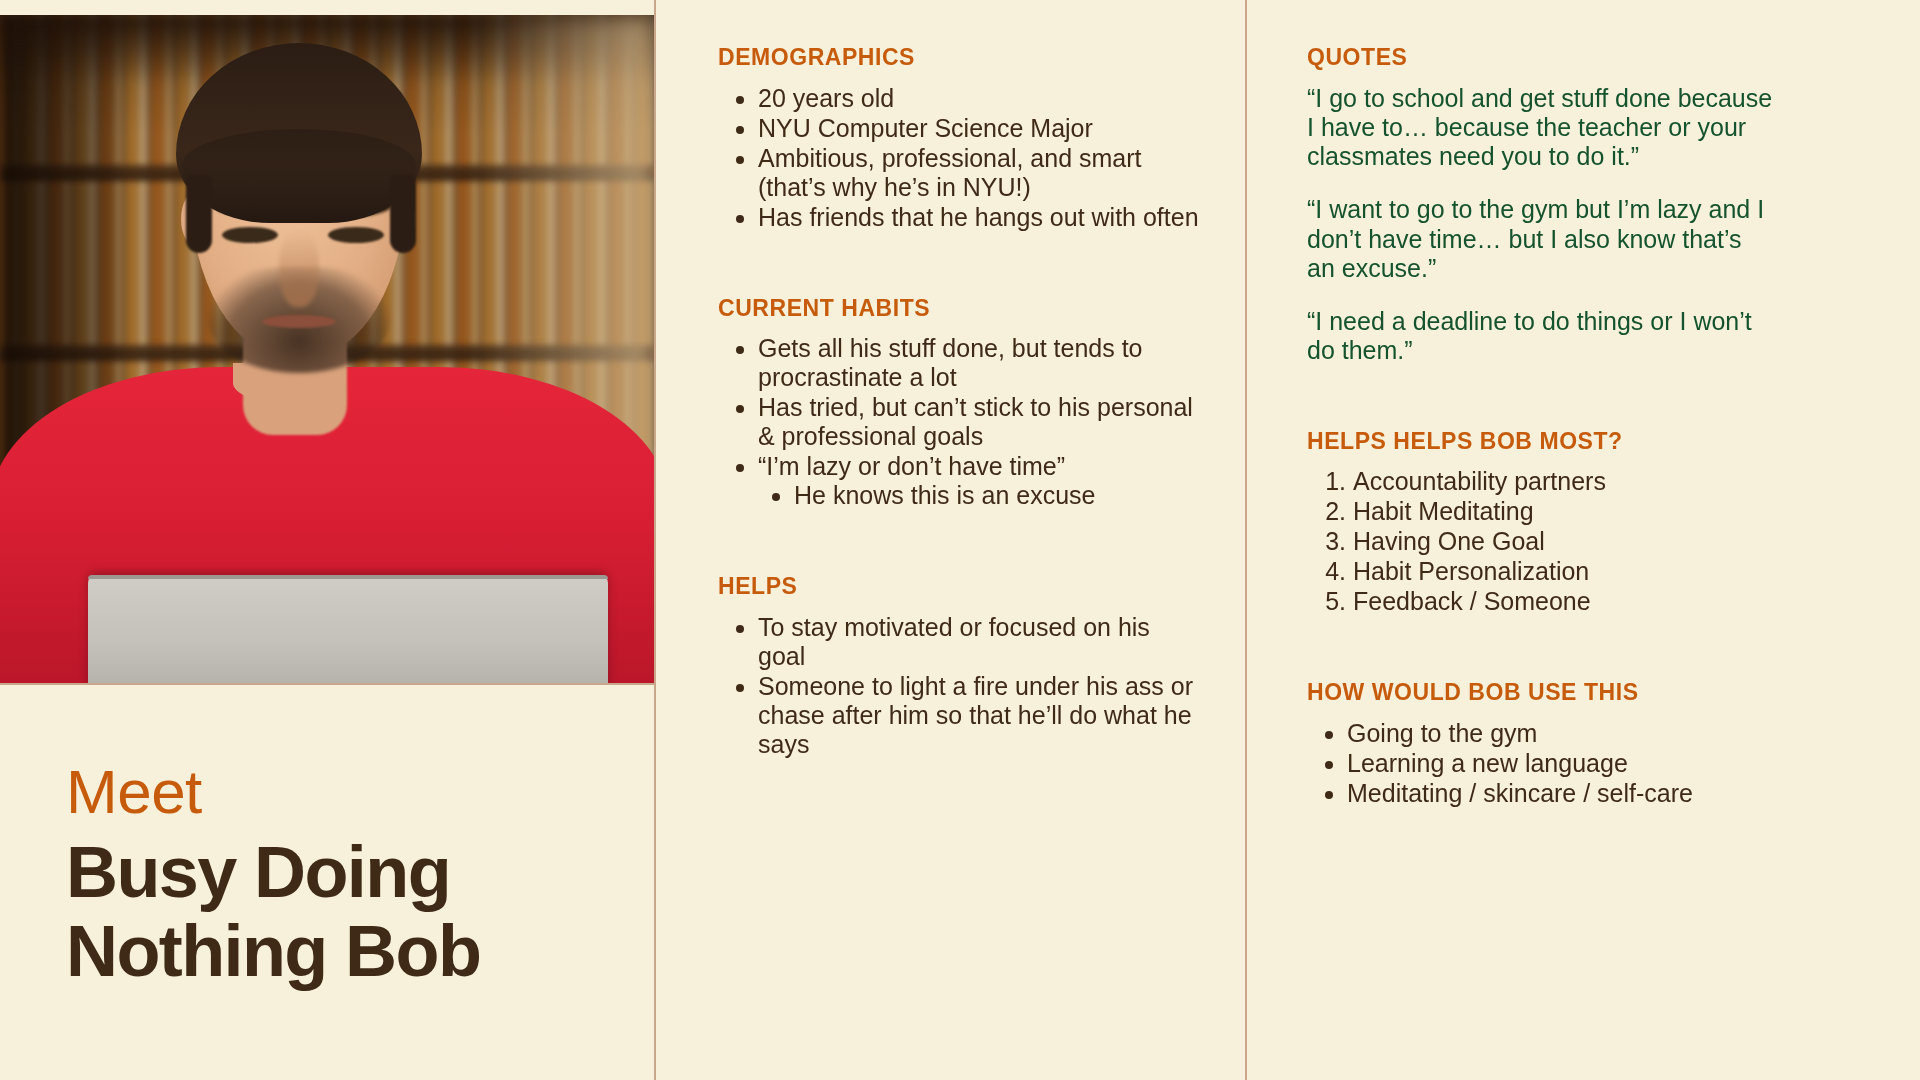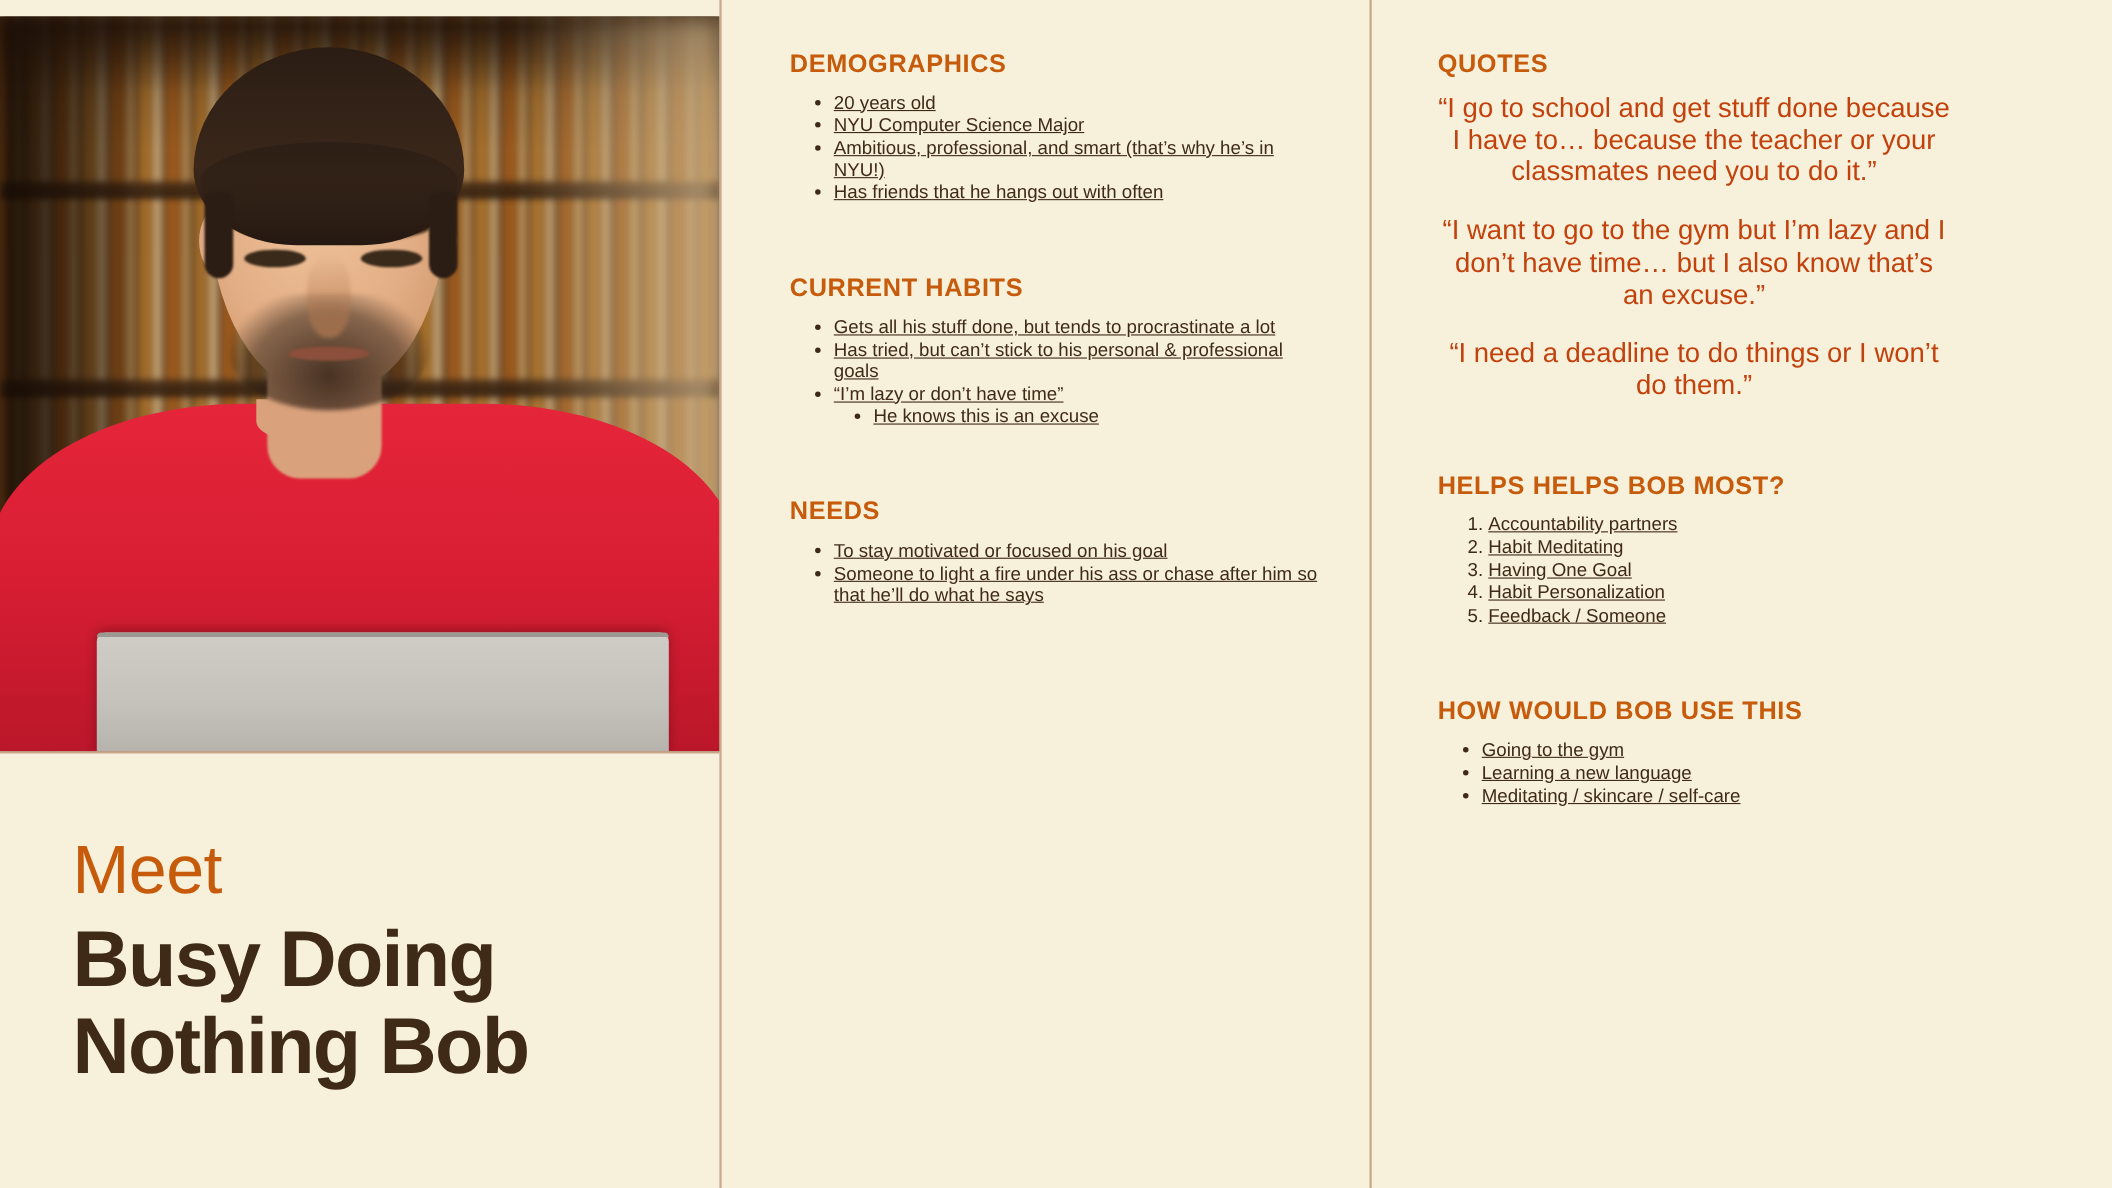--- a/index.html
+++ b/index.html
@@ -273,9 +273,8 @@
     margin: 0;
     padding-left: 40px;
     color: #3F2A18;
-    font-size: 17px;
+    font-size: 25px;
     line-height: 1.16;
-    text-decoration: underline;
   }
   ul.items > li, ol.items > li {
     margin-bottom: 1px;

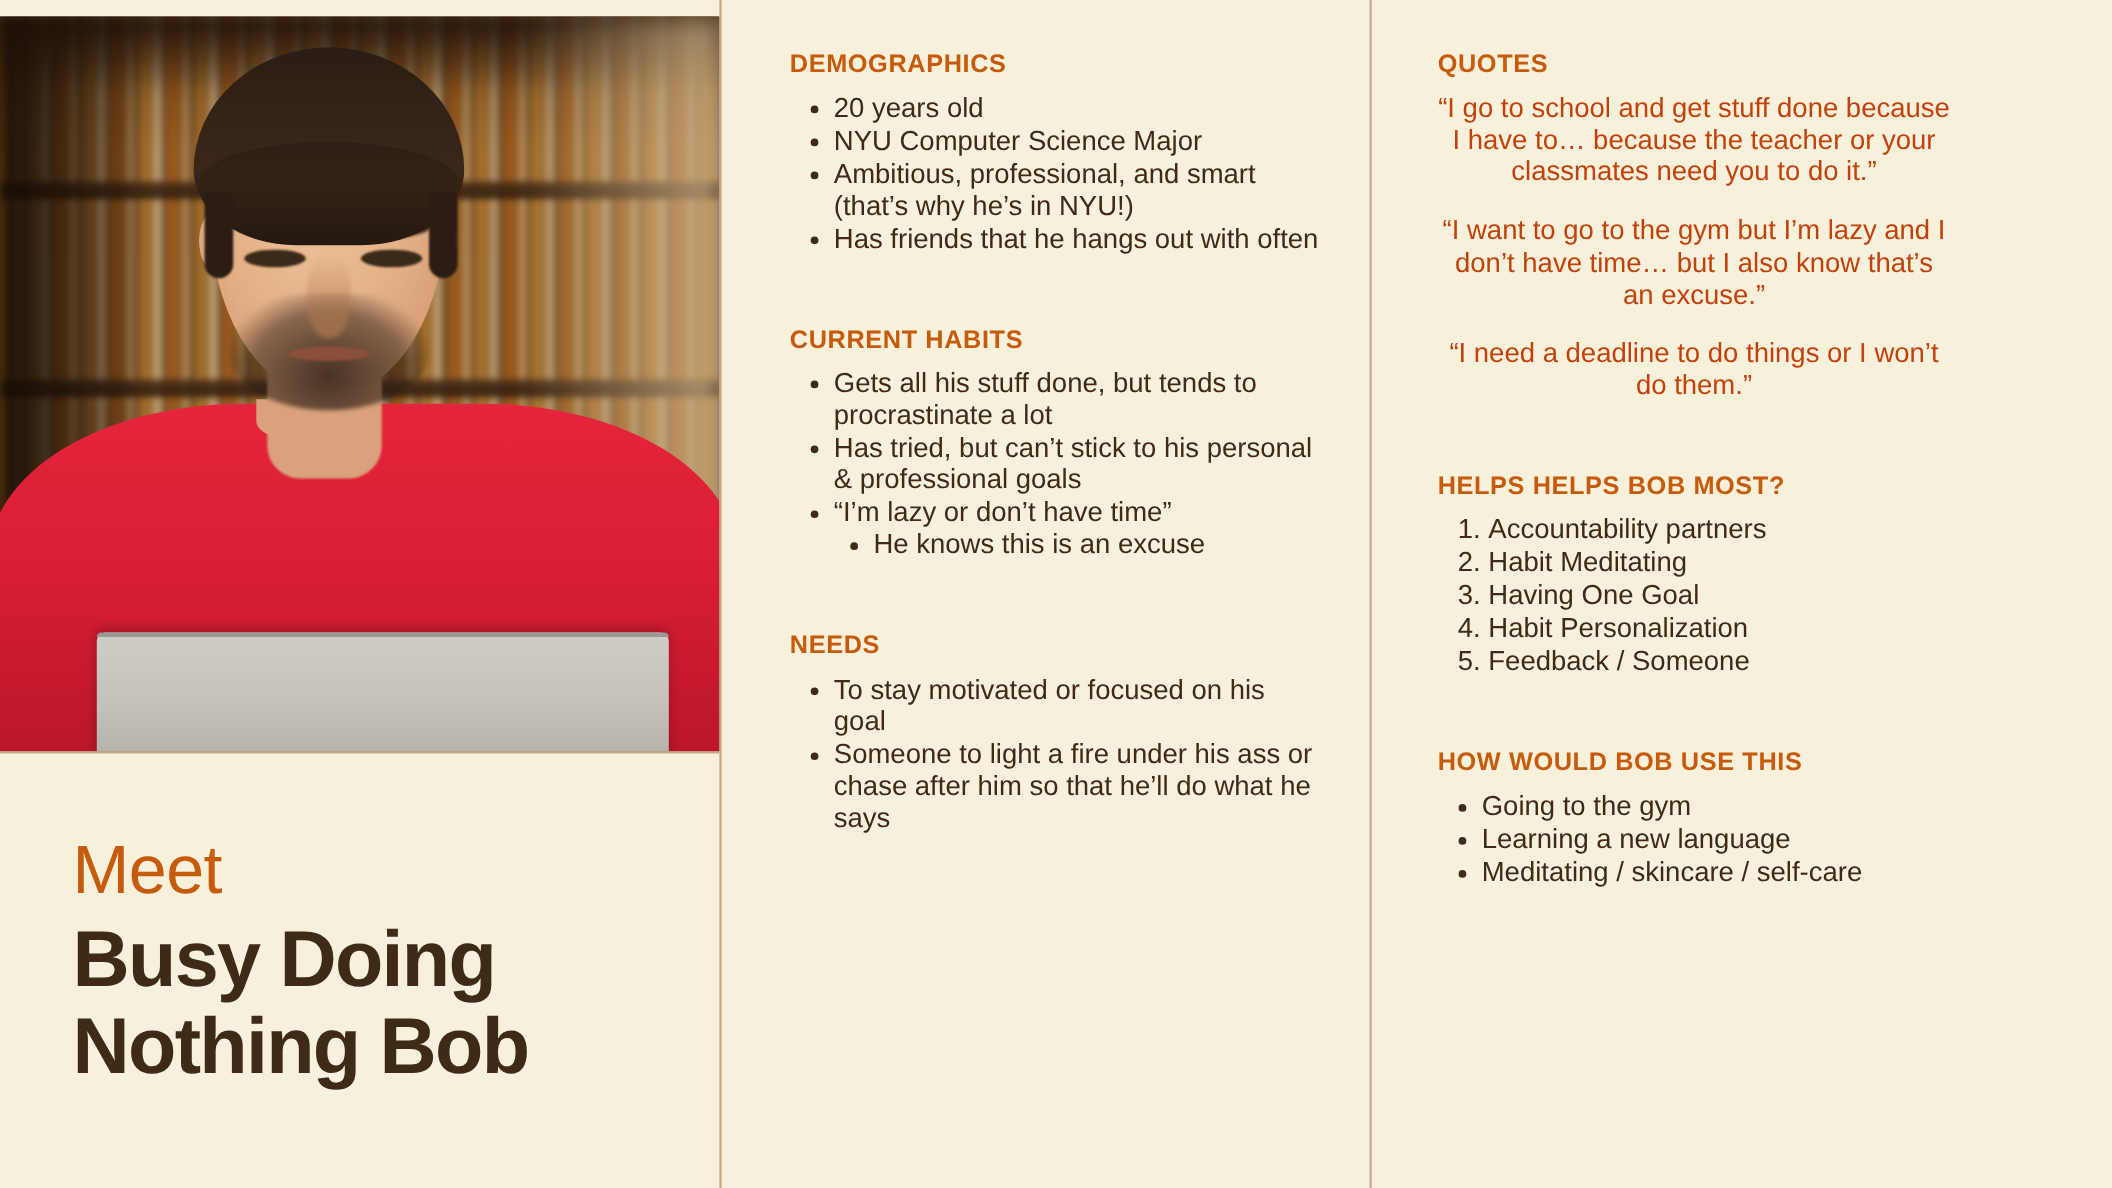--- a/index.html
+++ b/index.html
@@ -287,11 +287,10 @@
   ol.items { padding-left: 46px; }
 
   p.quote {
-    color: #c2410c;
+    color: #14532d;
     font-size: 25px;
     line-height: 1.17;
     margin: 0 0 24px 0;
-    text-align: center;
   }
   p.quote:last-child { margin-bottom: 0; }
 

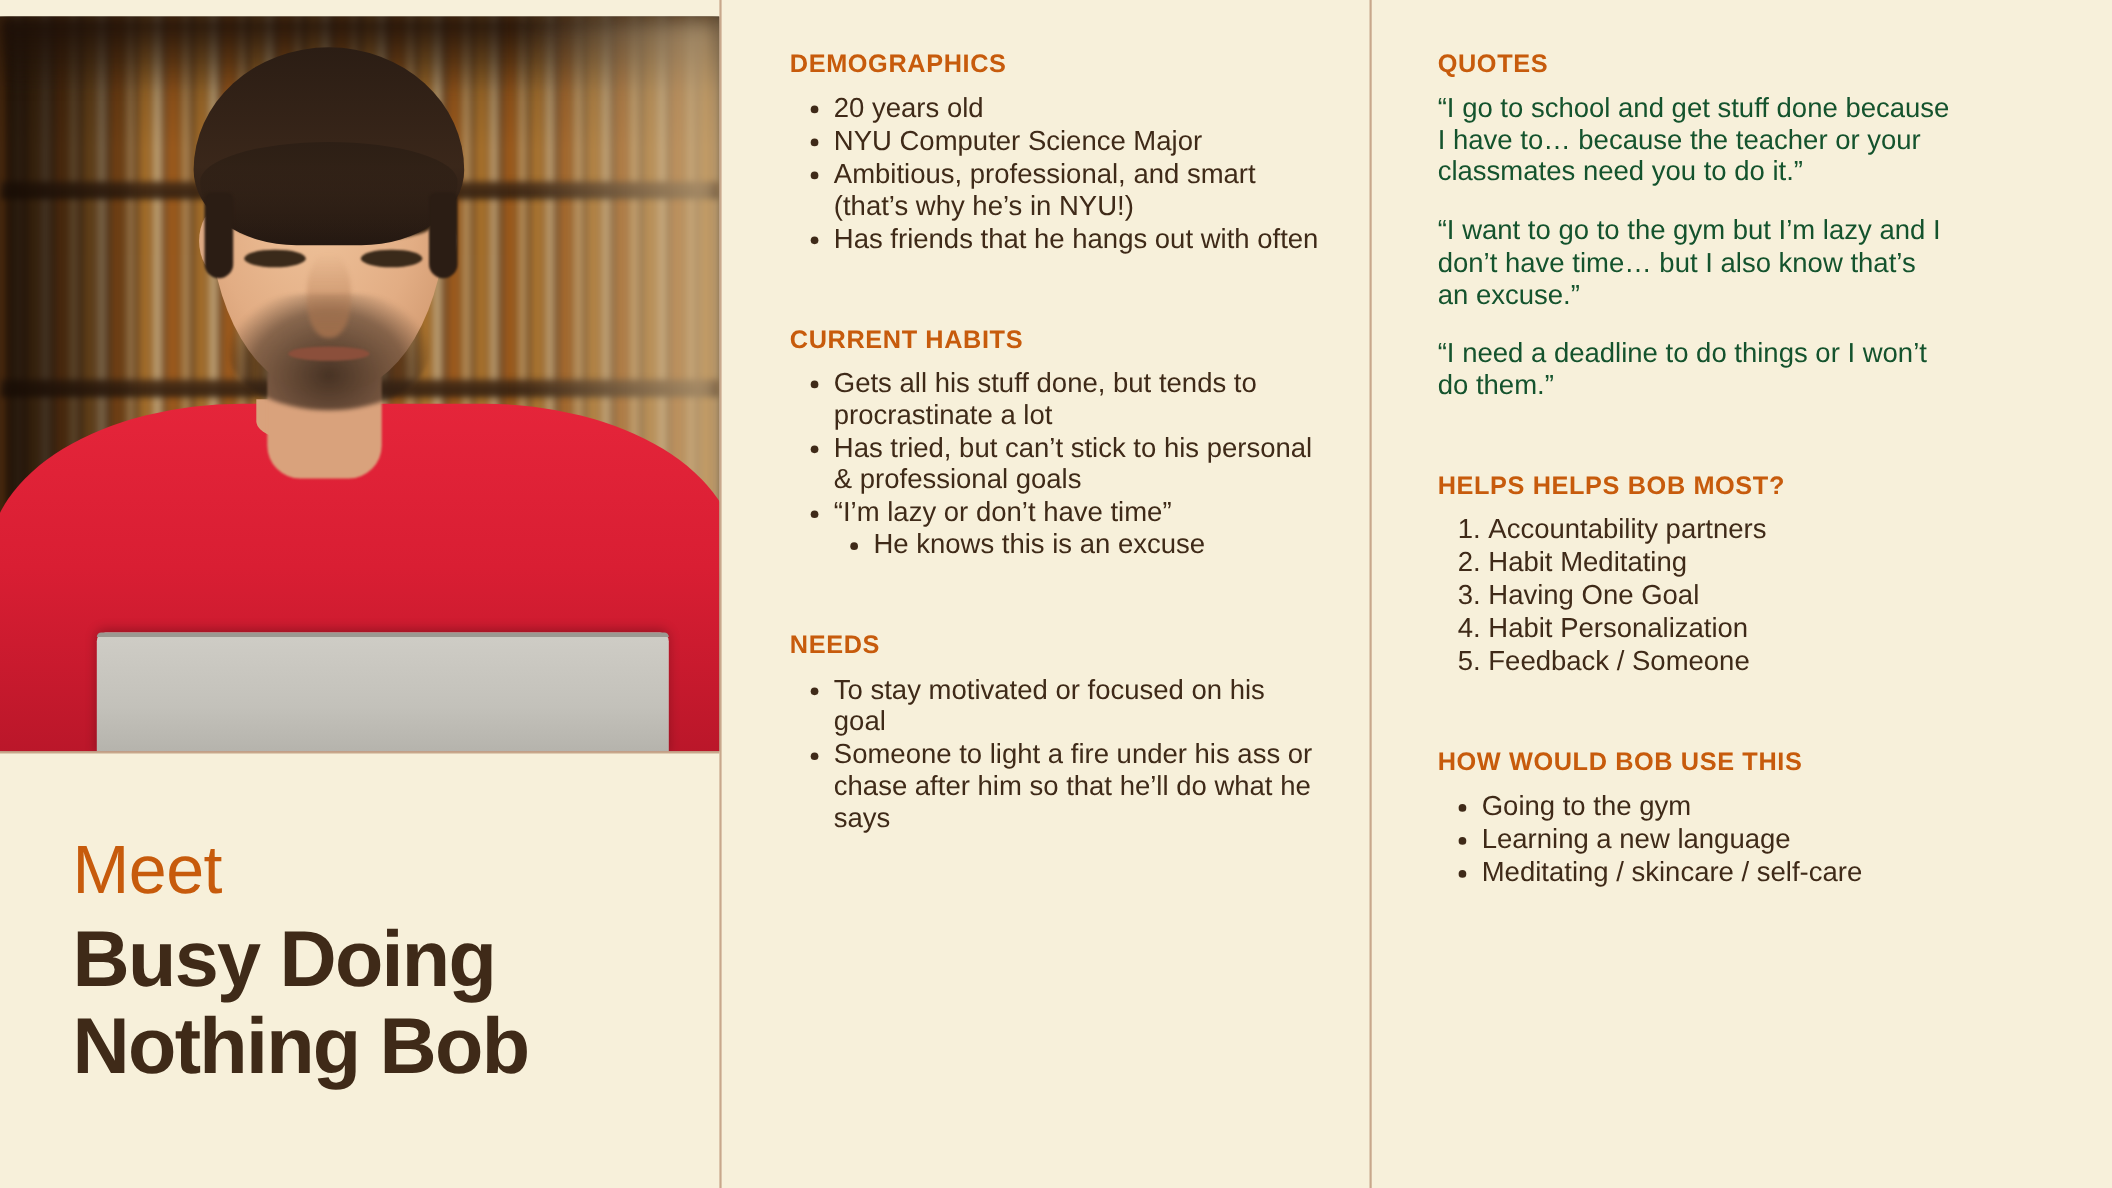--- a/index.html
+++ b/index.html
@@ -379,7 +379,7 @@
     <div class="gap-lg"></div>
 
     <div class="sec">
-      <h2 class="sec-title">NEEDS</h2>
+      <h2 class="sec-title">HELPS</h2>
       <ul class="items">
         <li>To stay motivated or focused on his goal</li>
         <li>Someone to light a fire under his ass or chase after him so that he’ll do what he says</li>

